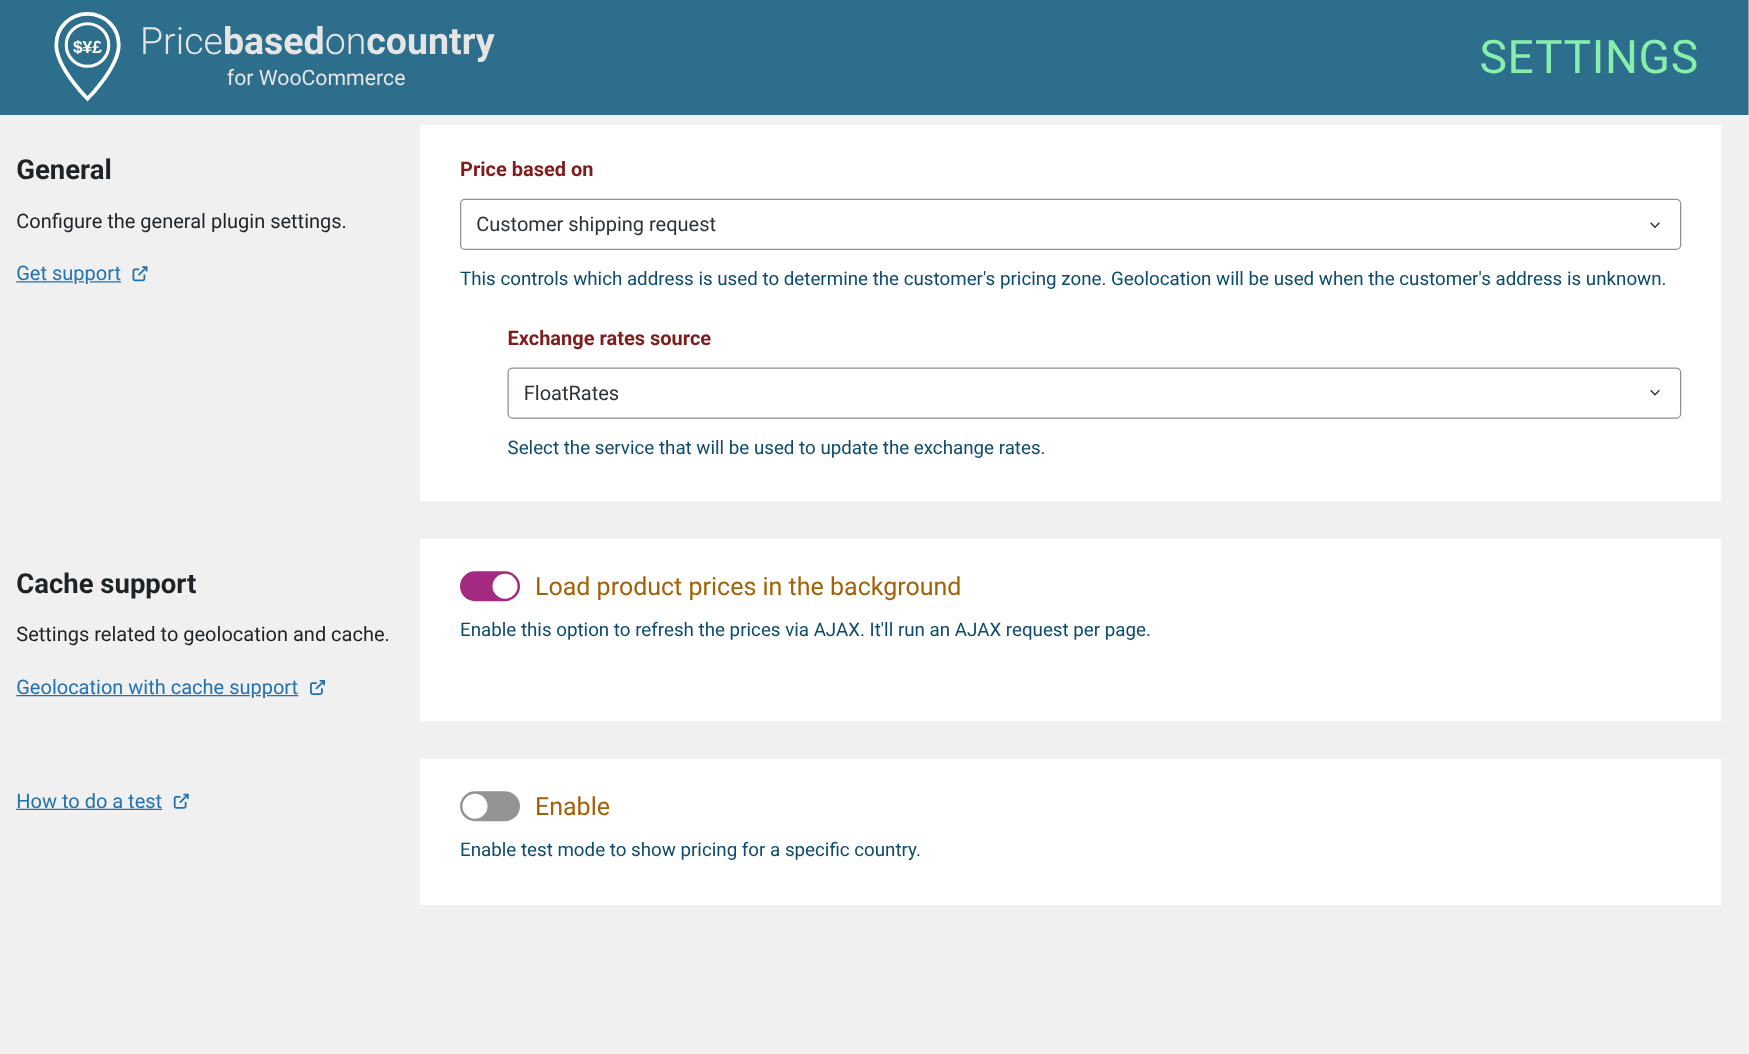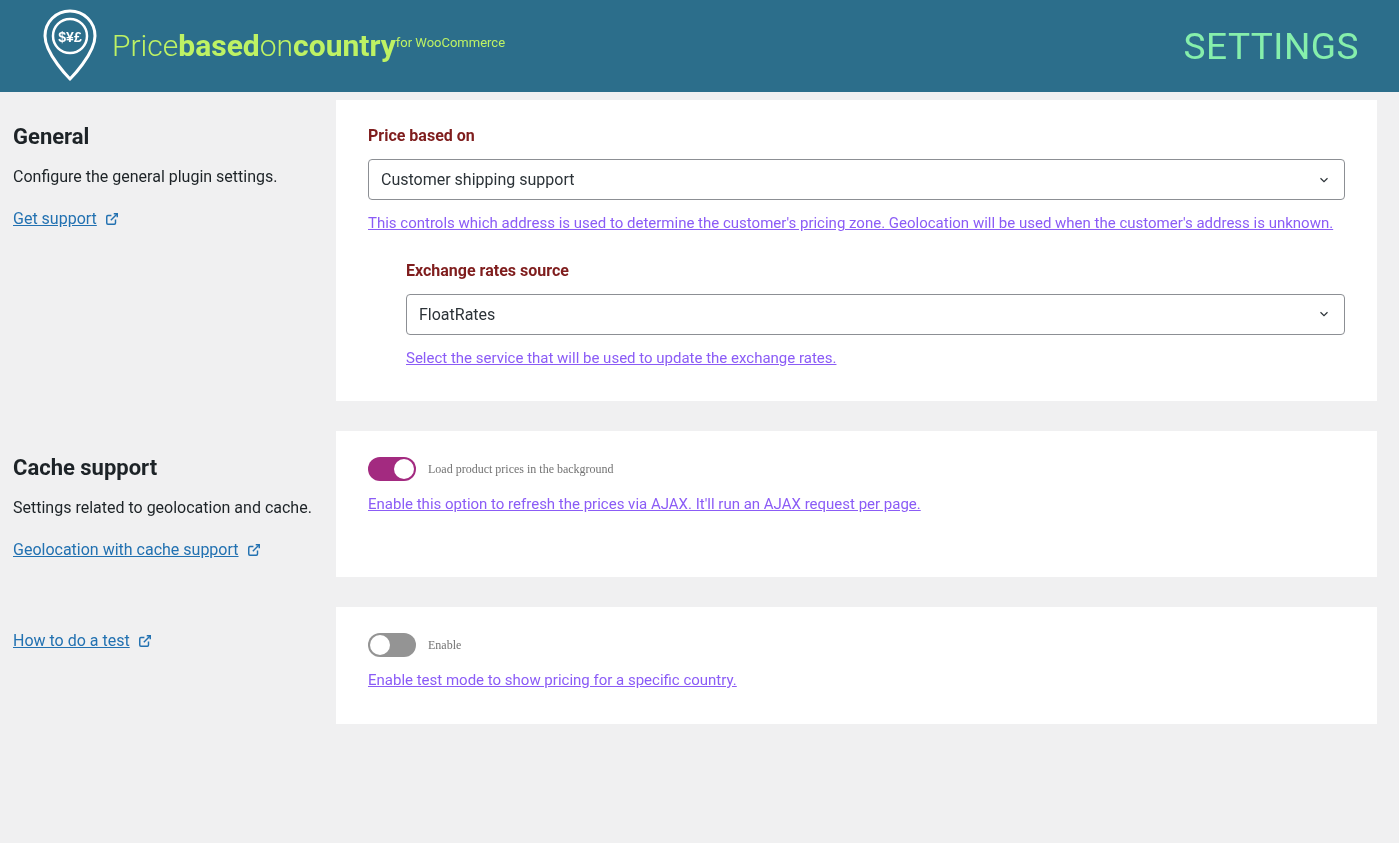--- a/index.html
+++ b/index.html
@@ -30,9 +30,9 @@
       height: 74px;
     }
     .logo-text {
-      color: #bef264;
-      display: flex;
-      flex-direction: row;
+      color: #e5e5e5;
+      display: flex;
+      flex-direction: column;
     }
     .logo-top {
       font-size: 30px;

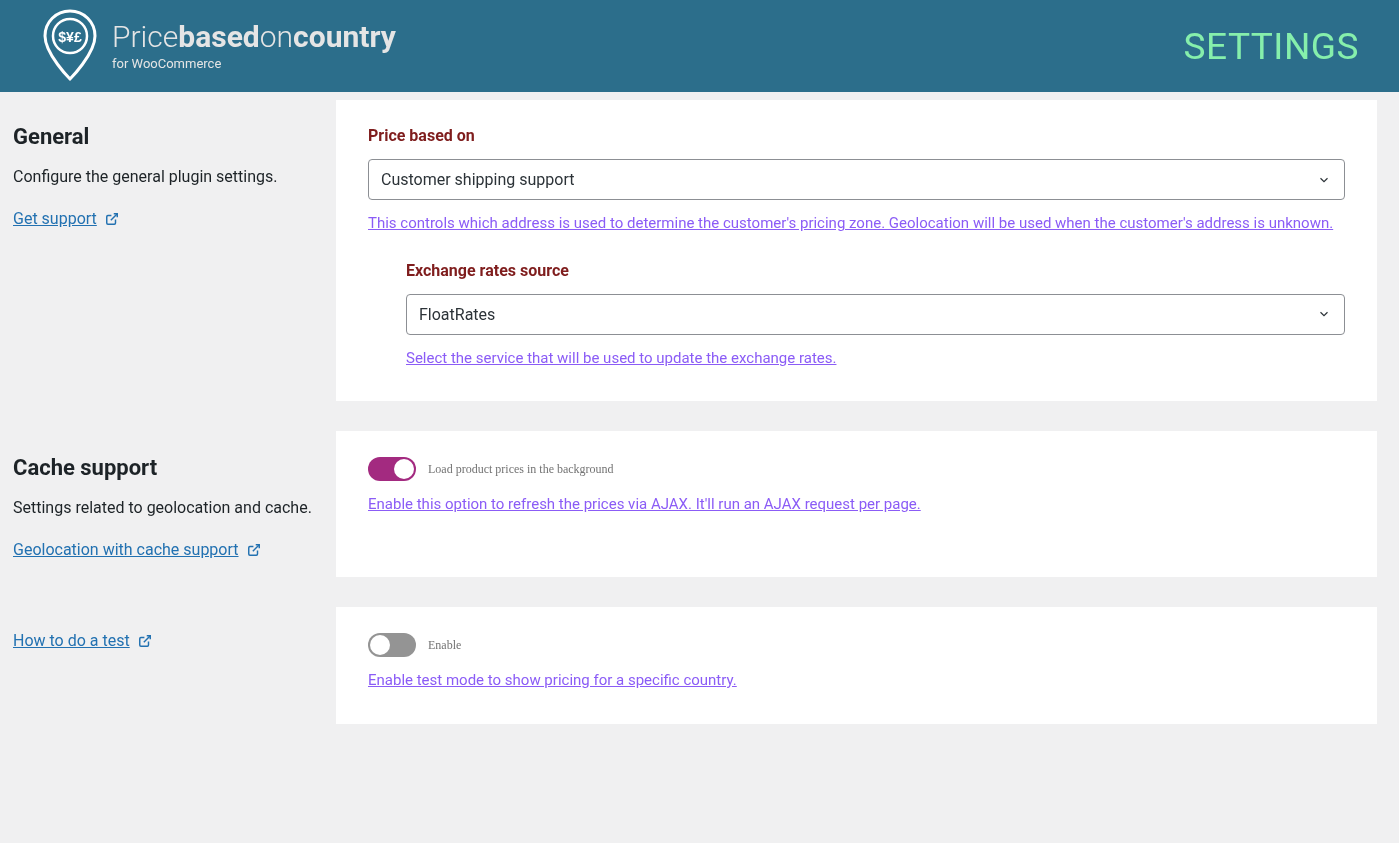--- a/index.html
+++ b/index.html
@@ -43,8 +43,8 @@
       font-weight: 700;
     }
     .logo-bottom {
-      font-size: 13px;
-      text-align: left;
+      font-size: 17px;
+      text-align: center;
       margin-top: 4px;
       margin-right: 2px;
     }

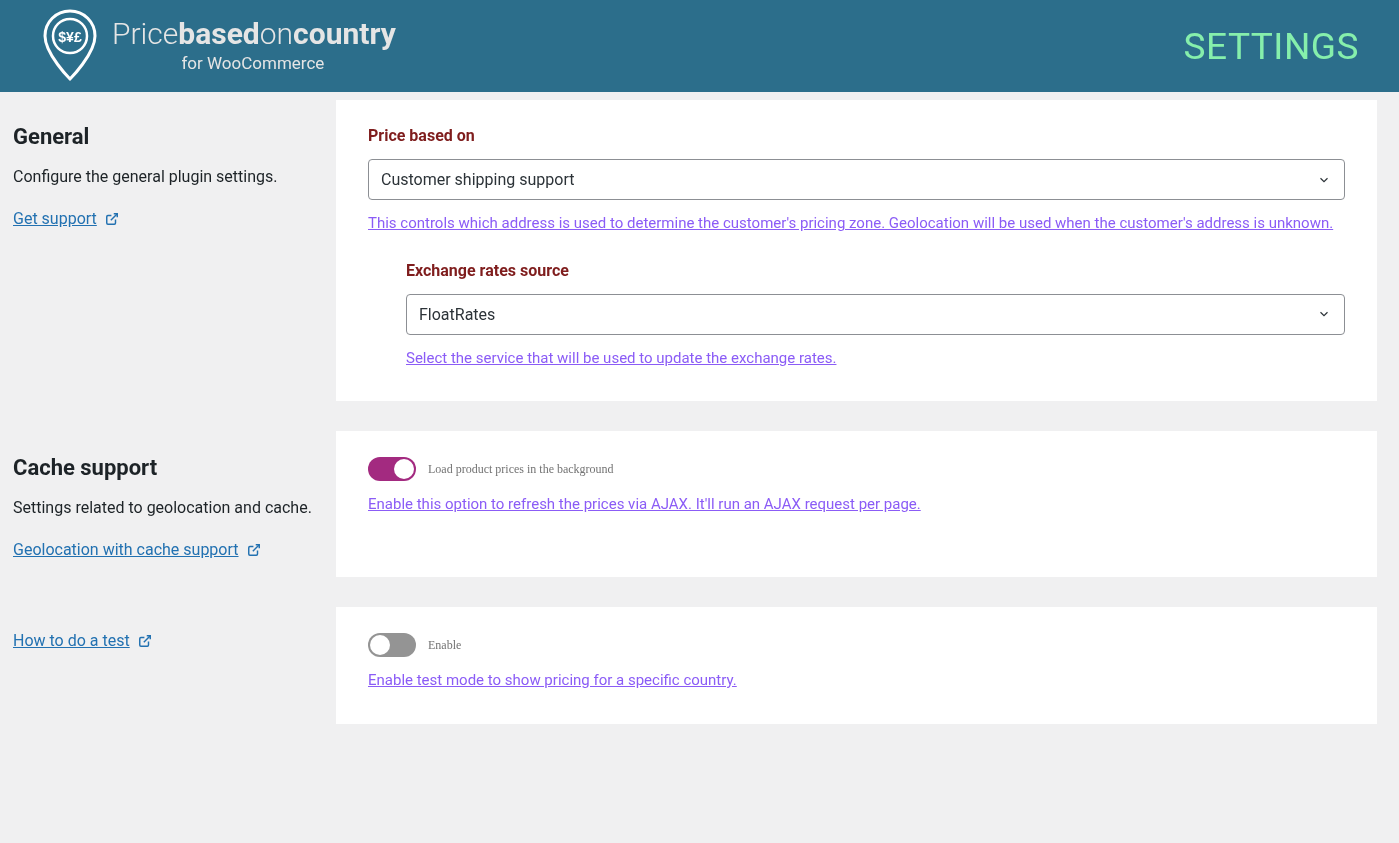--- a/index.html
+++ b/index.html
@@ -223,7 +223,7 @@
       <div class="field-group">
         <div class="field-label">Price based on</div>
         <div class="select-wrapper">
-          <div class="select-field">Customer shipping support</div>
+          <div class="select-field">Customer shipping request</div>
           <svg class="select-chevron" viewBox="0 0 24 24" fill="none" stroke="#2c3338" stroke-width="2">
             <polyline points="6 9 12 15 18 9"></polyline>
           </svg>

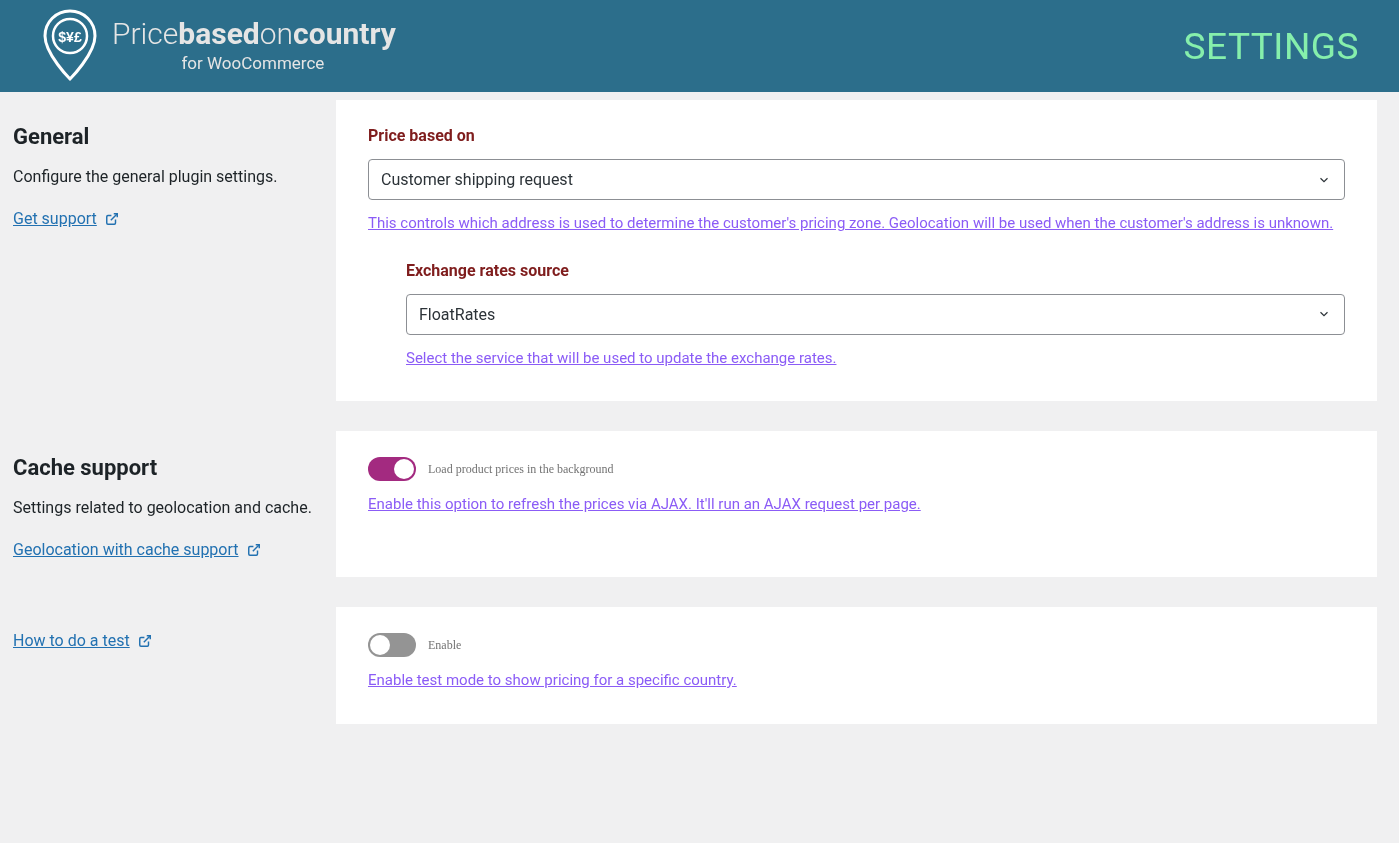--- a/index.html
+++ b/index.html
@@ -138,10 +138,9 @@
     }
     .field-helper {
       font-size: 15px;
-      color: #8b5cf6;
+      color: #0c4a6e;
       margin-top: 12px;
       line-height: 1.5;
-      text-decoration: underline;
     }
     .toggle-row {
       display: flex;

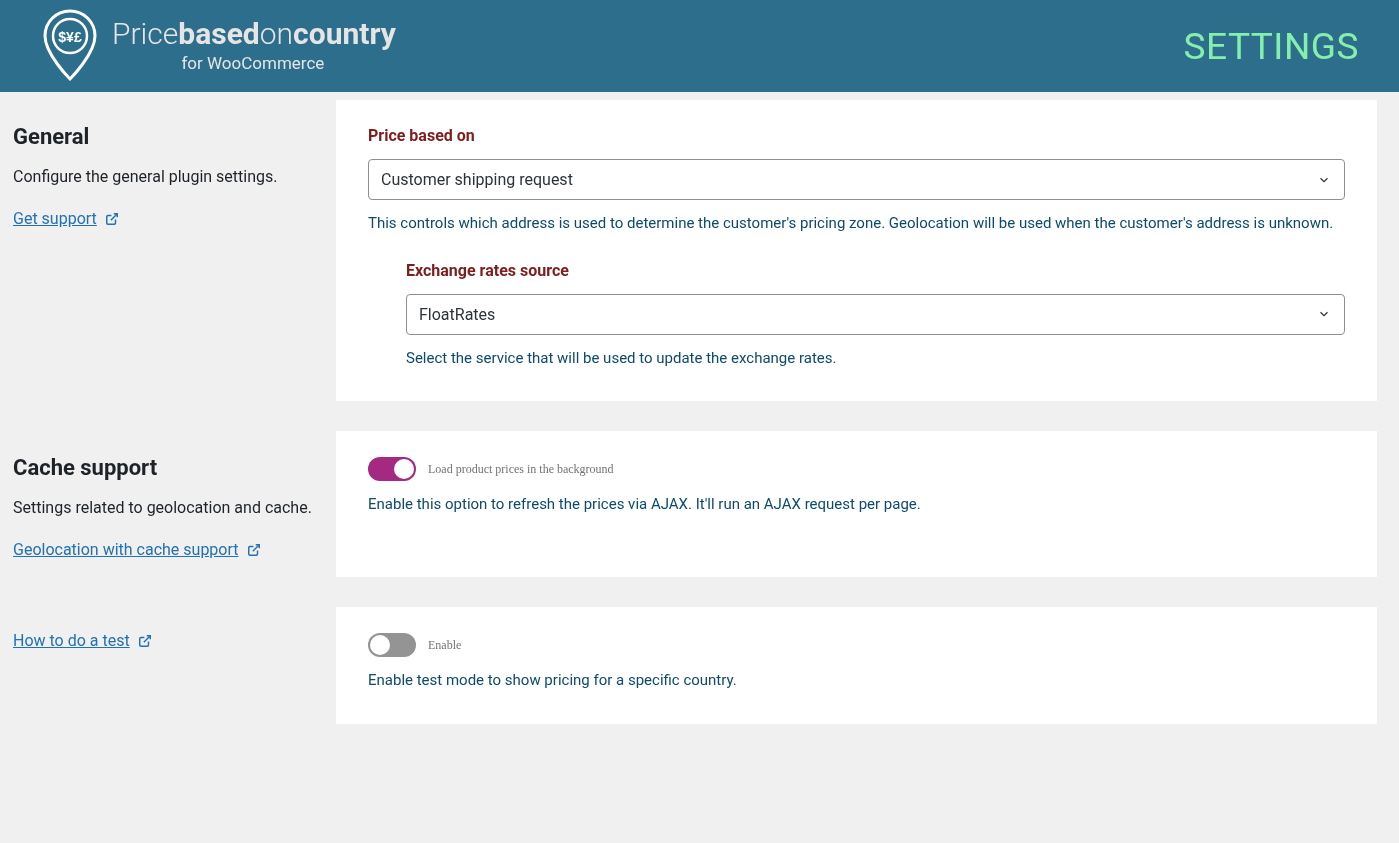--- a/index.html
+++ b/index.html
@@ -178,9 +178,8 @@
       left: 2px;
     }
     .toggle-label {
-      font-size: 12px;
-      color: #737373;
-      font-family: Liberation Serif, serif;
+      font-size: 20px;
+      color: #a16207;
     }
   </style>
 </head>

